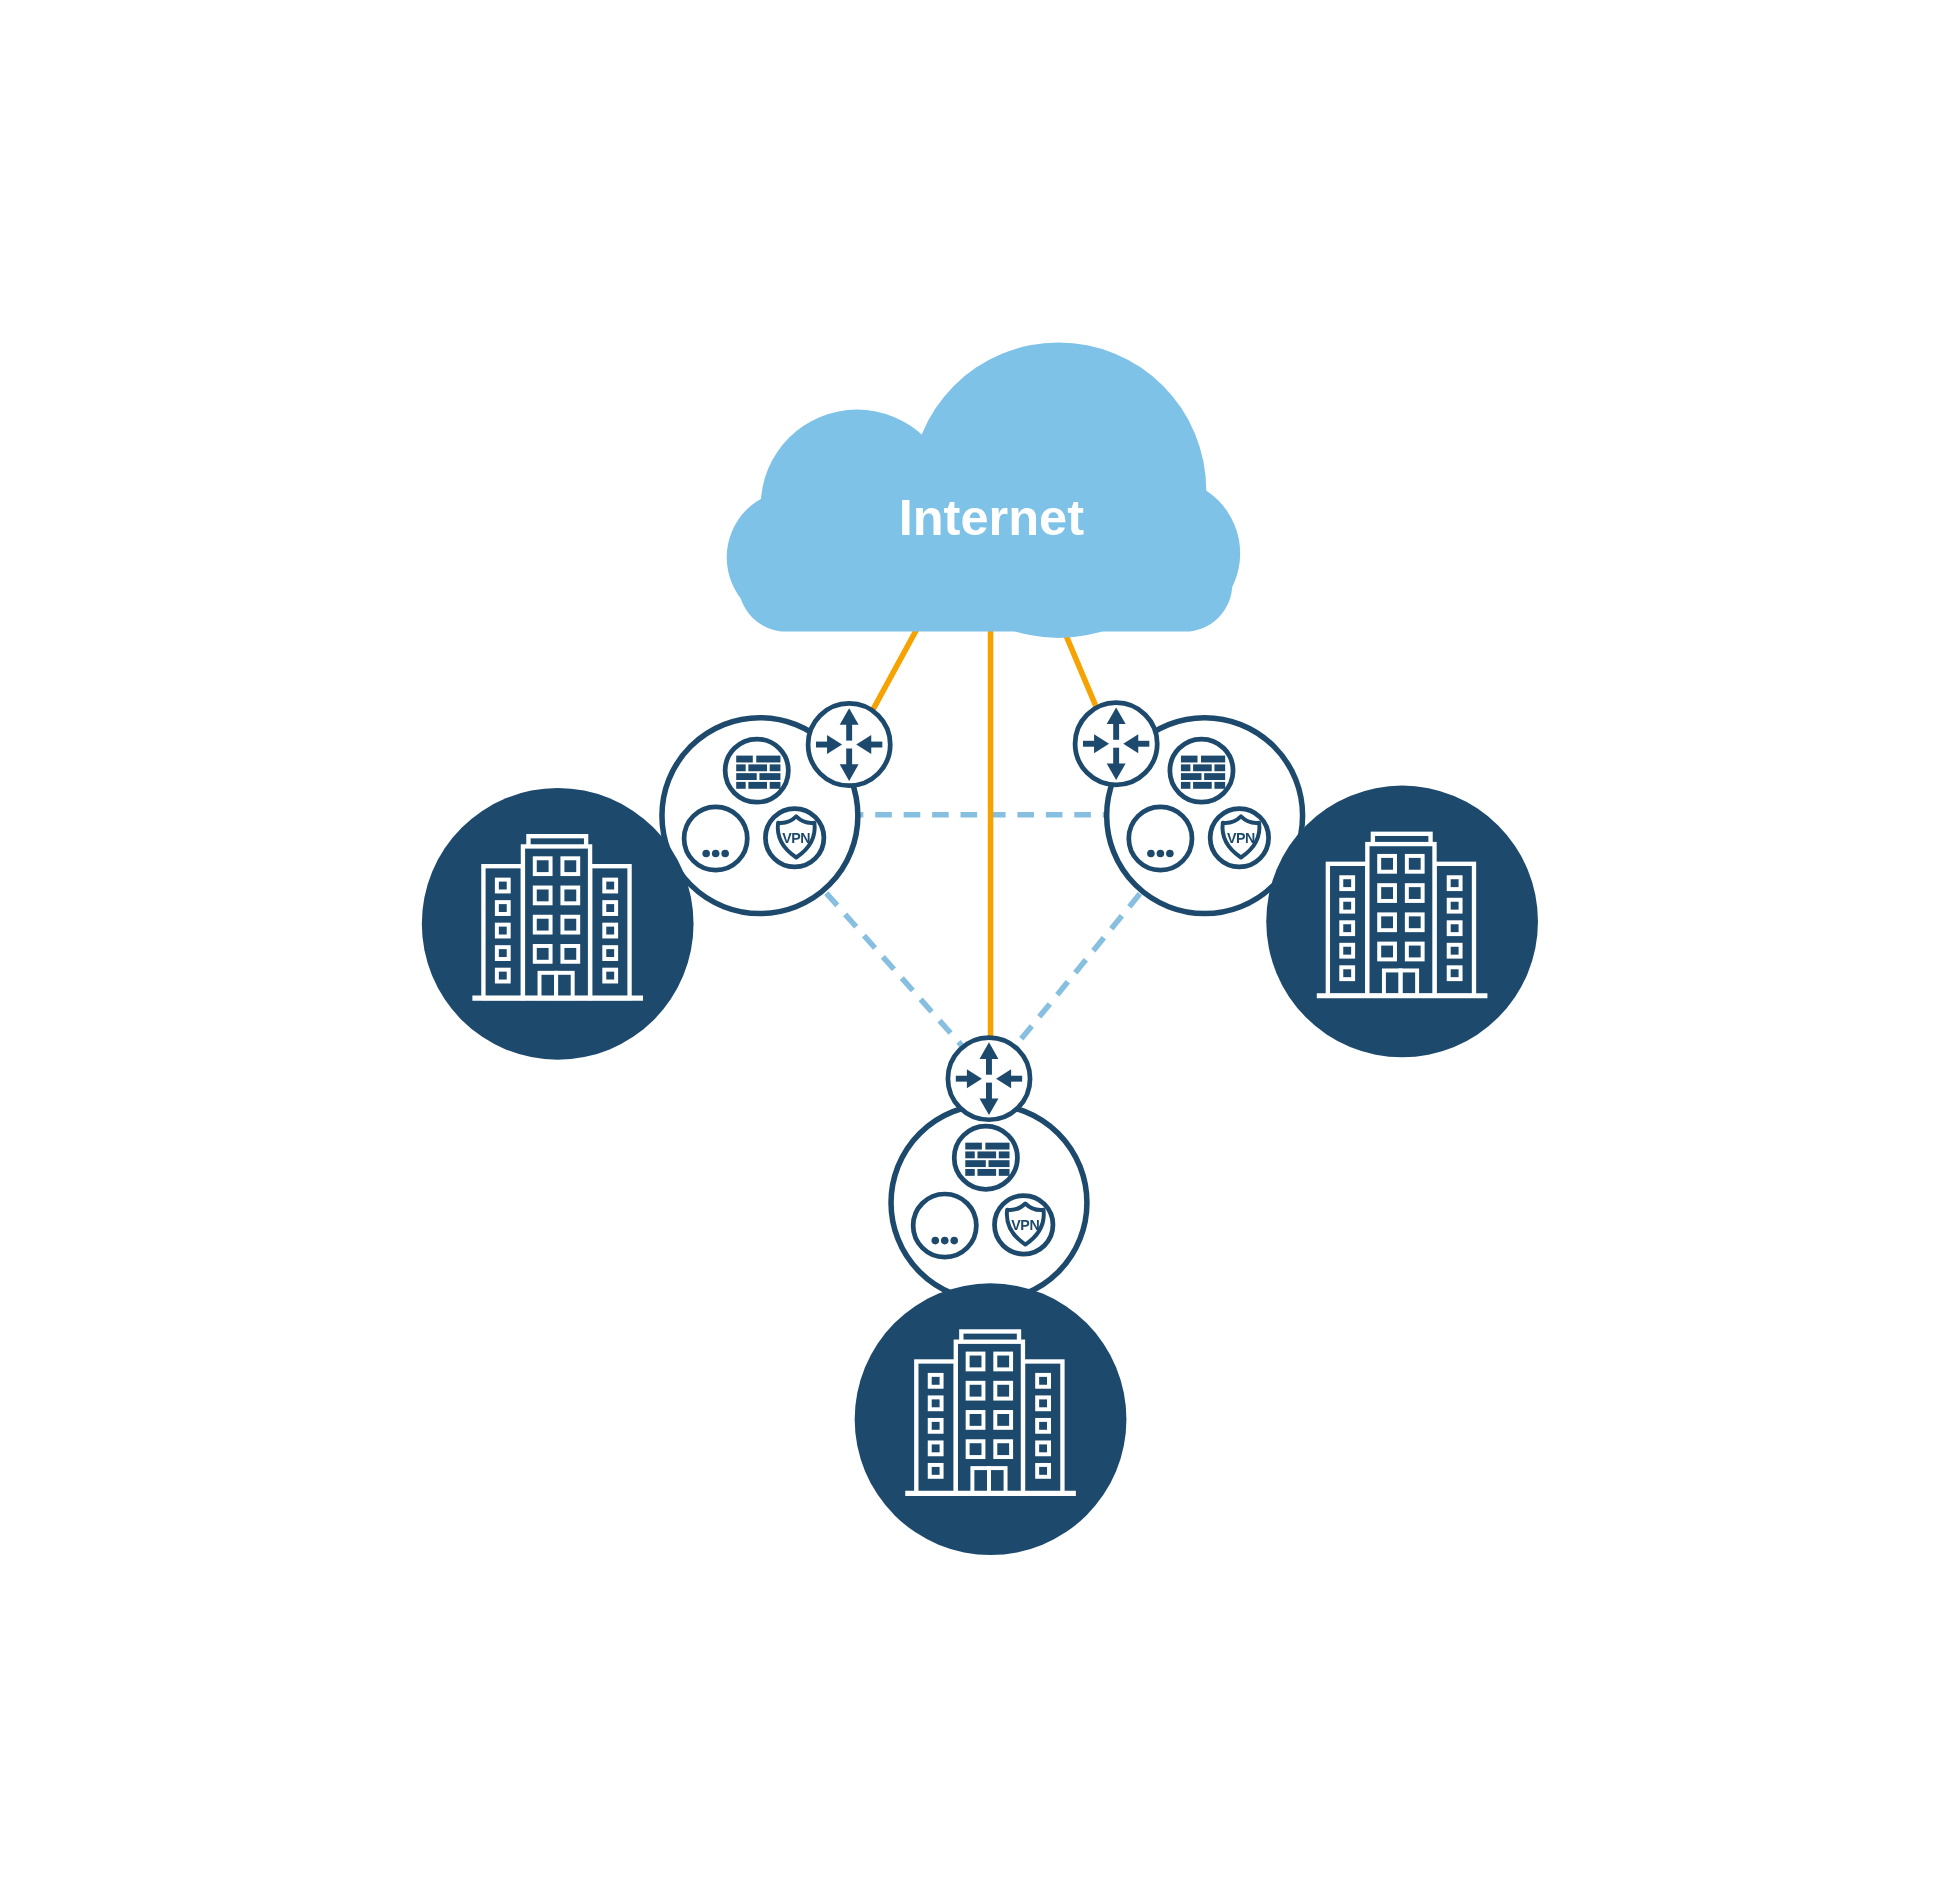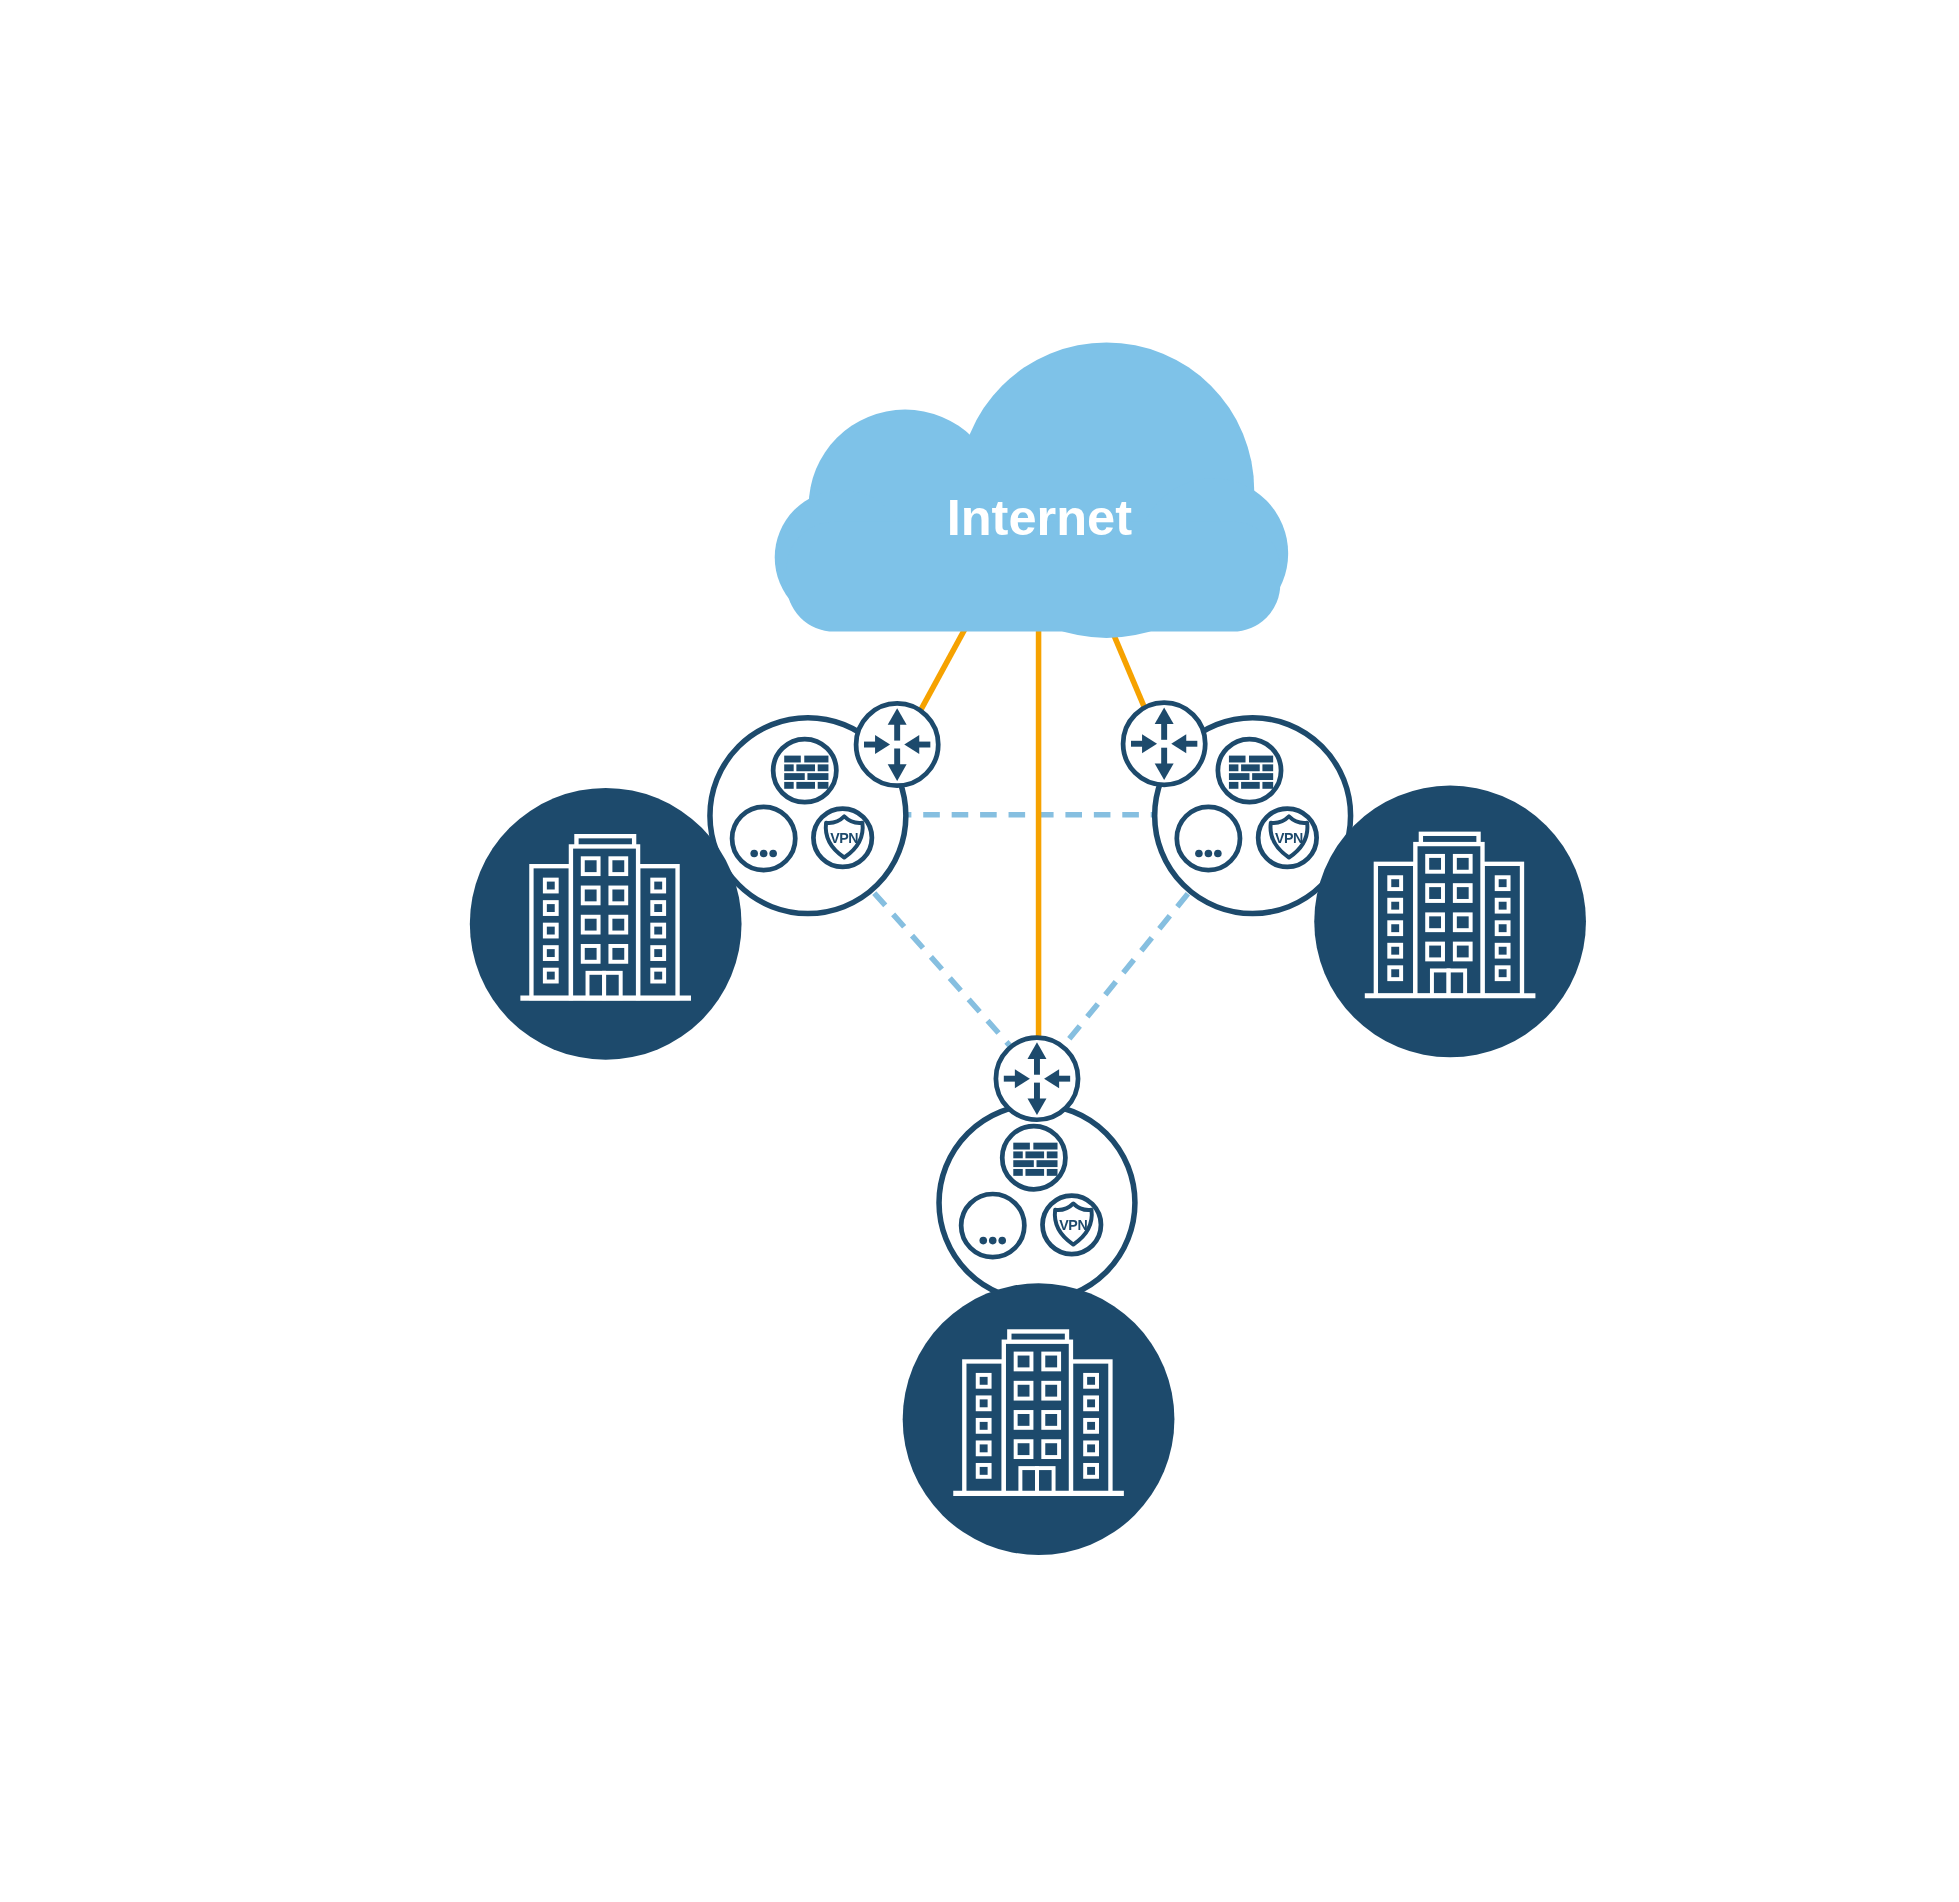--- a/index.html
+++ b/index.html
@@ -11,7 +11,7 @@
     --background:#ffffff;
   }
   html,body{margin:0;padding:0;background:var(--background);}
-  .stage{width:1882px;height:1903px;position:relative;background:var(--background);padding-left:48px;}
+  .stage{width:1882px;height:1903px;position:relative;background:var(--background);}
   svg{display:block;}
   .wan-link{stroke:var(--orange);stroke-width:7;fill:none;stroke-linecap:butt;}
   .vpn-tunnel{stroke:var(--dashed-blue);stroke-width:7;fill:none;stroke-dasharray:21 15;stroke-linecap:butt;}

